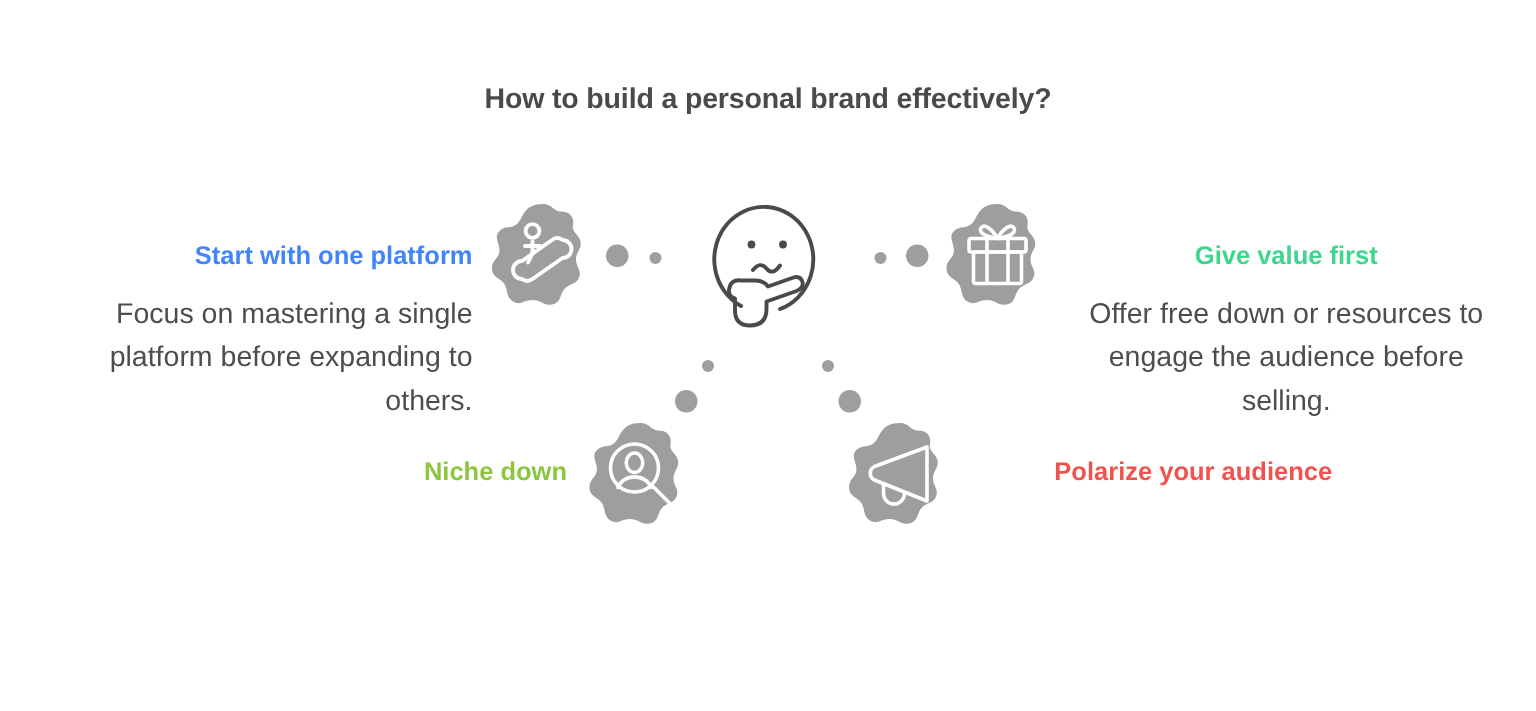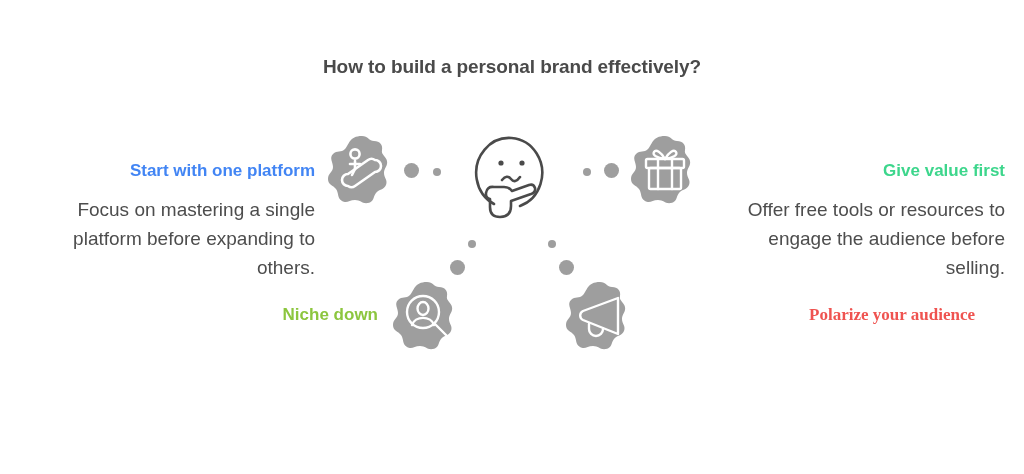--- a/index.html
+++ b/index.html
@@ -42,7 +42,7 @@
     margin-top:14px;
   }
   .block.right-align { text-align:right; }
-  .block.left-align  { text-align:right; }
+  .block.left-align  { text-align:center; }
 </style>
 </head>
 <body>

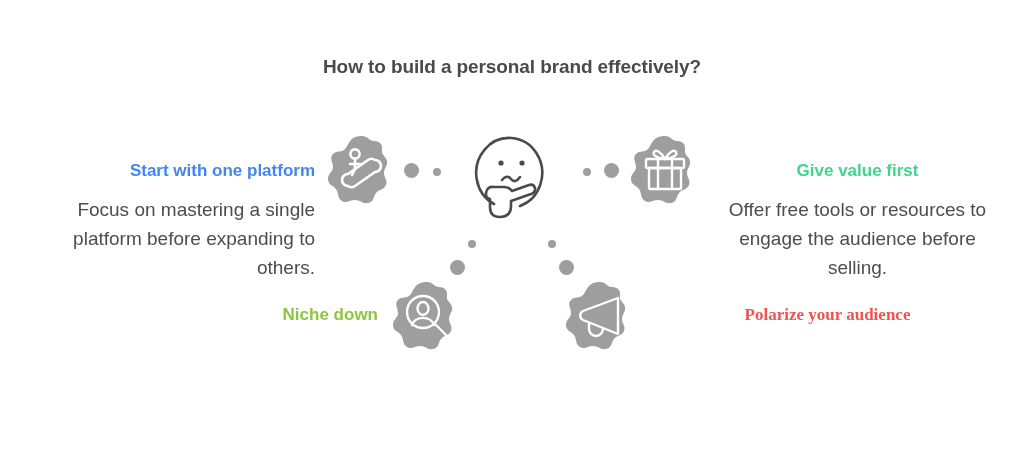--- a/index.html
+++ b/index.html
@@ -182,7 +182,7 @@
 
   <div class="block left-align" style="left:710px; top:160px; width:295px;">
     <div class="head" style="color:#3DD68C;">Give value first</div>
-    <div class="body" style="color: rgb(77, 77, 77);">Offer free tools or resources to engage the audience before selling.</div>
+    <div class="body" style="color: rgb(77, 77, 77);">Offer free down or resources to engage the audience before selling.</div>
   </div>
 
   <div class="block right-align" style="left:85px; top:304px; width:293px;">

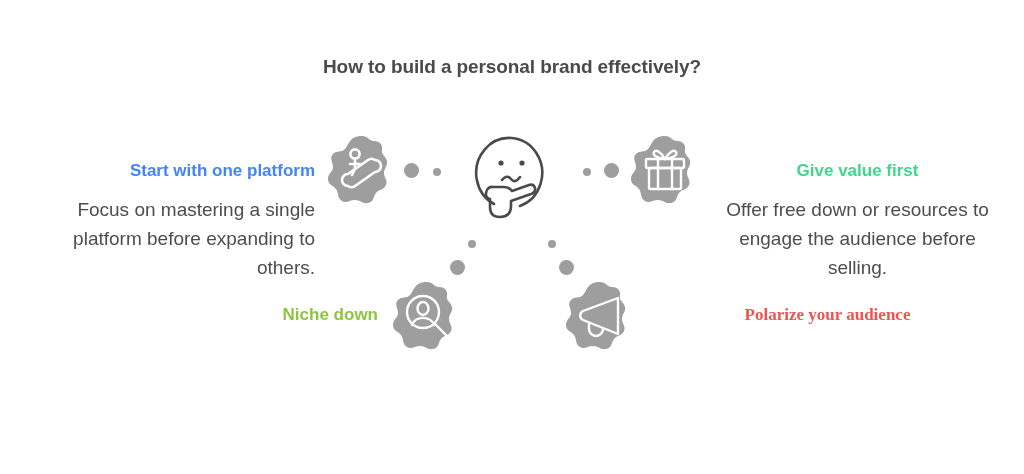--- a/index.html
+++ b/index.html
@@ -189,7 +189,7 @@
     <div class="head" style="color:#8CC63E;">Niche down</div>
   </div>
 
-  <div class="block left-align" style="left:680px; top:304px; width:295px;font-family:Liberation Serif, serif;">
+  <div class="block left-align" style="left:648px; top:304px; width:295px;">
     <div class="head" style="color:#EF5350;">Polarize your audience</div>
   </div>
 

